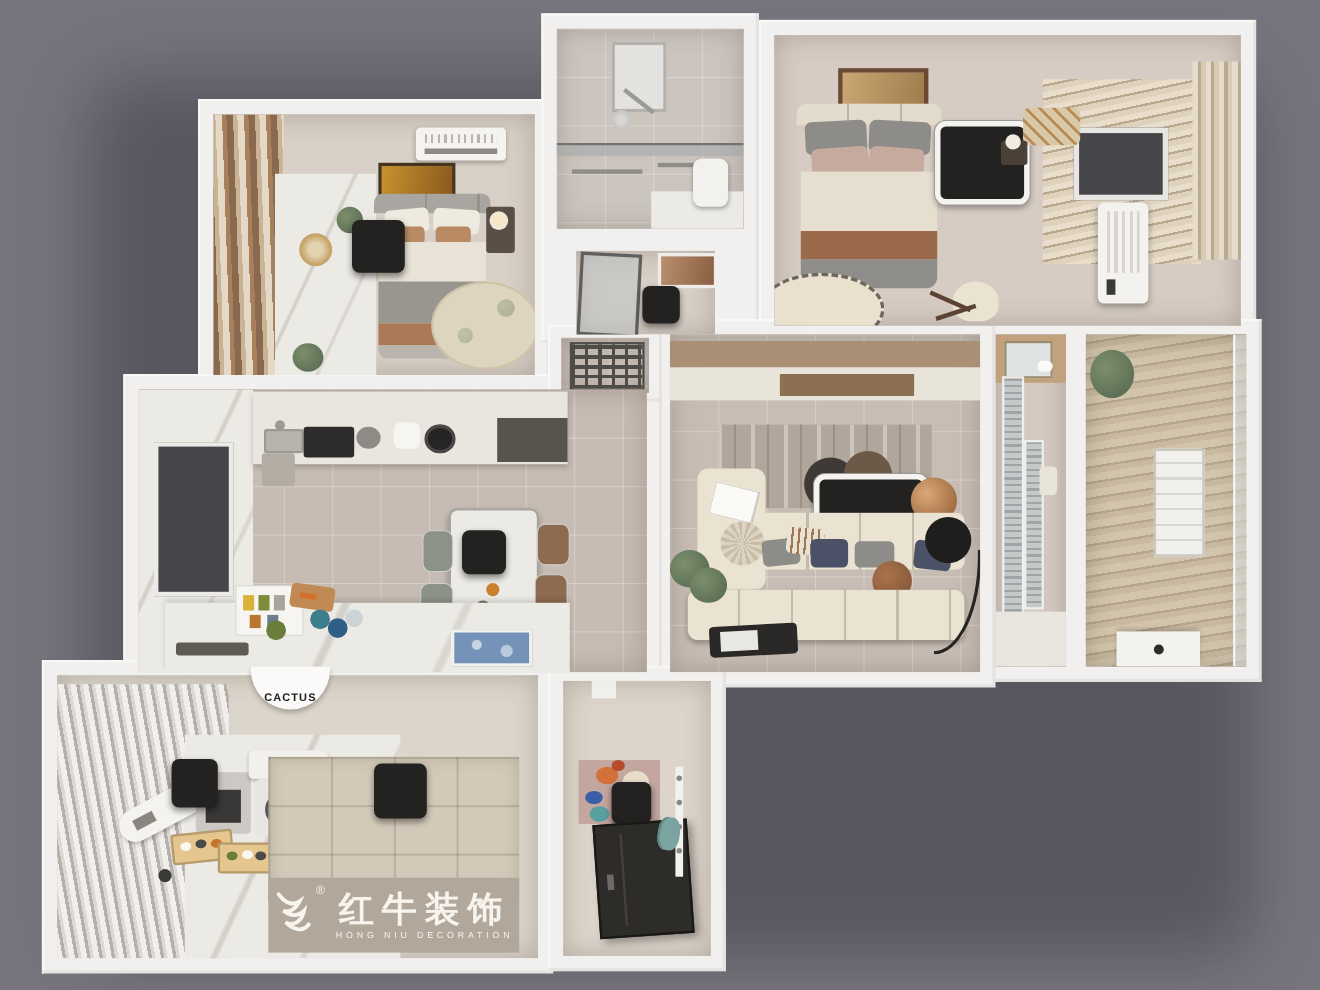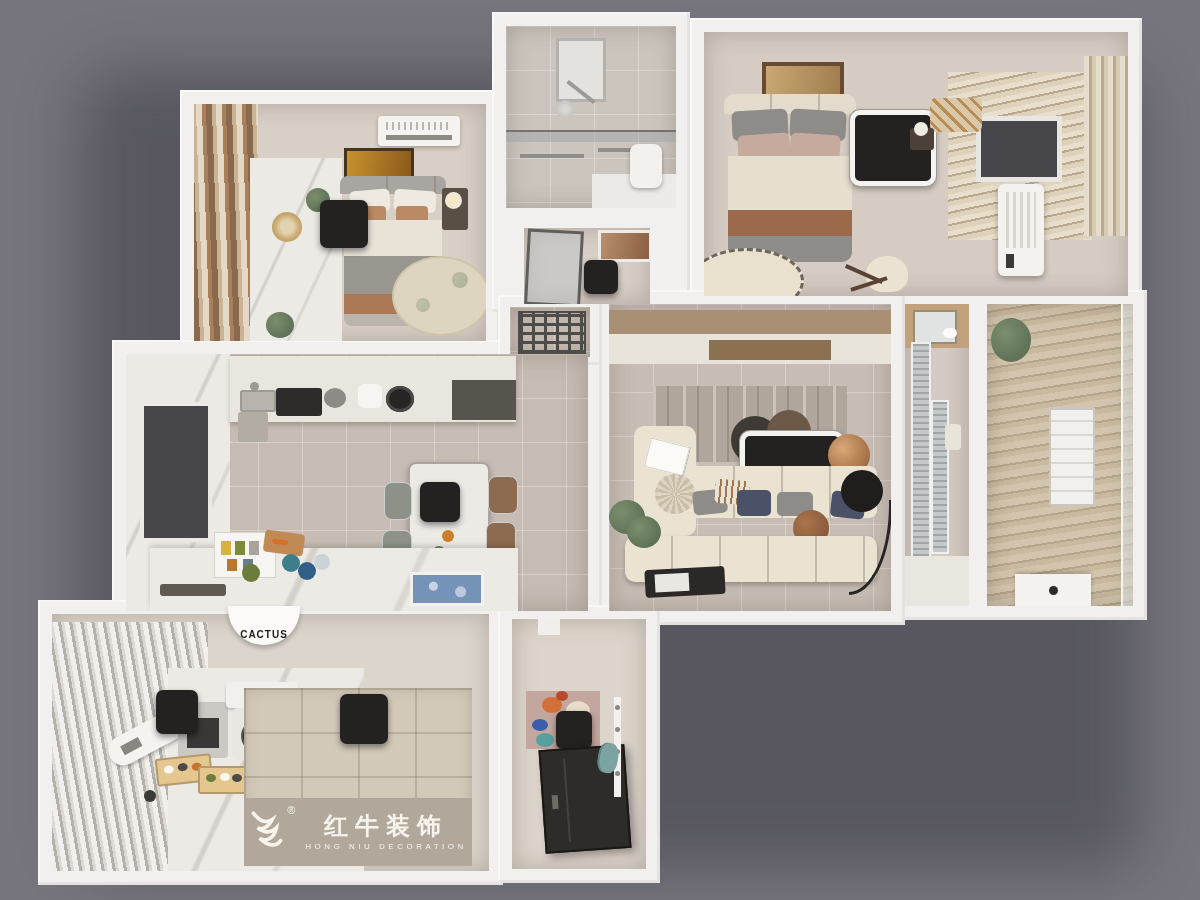--- a/index.html
+++ b/index.html
@@ -38,7 +38,7 @@
                display:flex;align-items:flex-end;justify-content:center;padding-bottom:5px;}
   .sign-cactus span{font-size:10px;font-weight:bold;letter-spacing:1px;color:#1d1c1a;}
   .logo-band{background:var(--logo-band,#b2a79b);display:flex;align-items:center;justify-content:center;gap:10px;}
-  .logo-cn{color:var(--logo-text,#f7f4ee);font-size:24px;font-weight:bold;letter-spacing:7px;line-height:1;white-space:nowrap;font-family:Liberation Serif, serif;}
+  .logo-cn{color:var(--logo-text,#f7f4ee);font-size:32px;font-weight:bold;letter-spacing:7px;line-height:1;white-space:nowrap;font-family:Liberation Serif, serif;}
   .logo-en{color:var(--logo-text,#f7f4ee);font-size:8px;letter-spacing:3.5px;margin-top:4px;white-space:nowrap;}
   .logo-reg{color:var(--logo-text,#f7f4ee);font-size:11px;vertical-align:top;}
   .plantblob{background:radial-gradient(circle at 35% 35%,#7b8f6d,var(--plant-green,#5f7257) 70%);border-radius:50%;}

